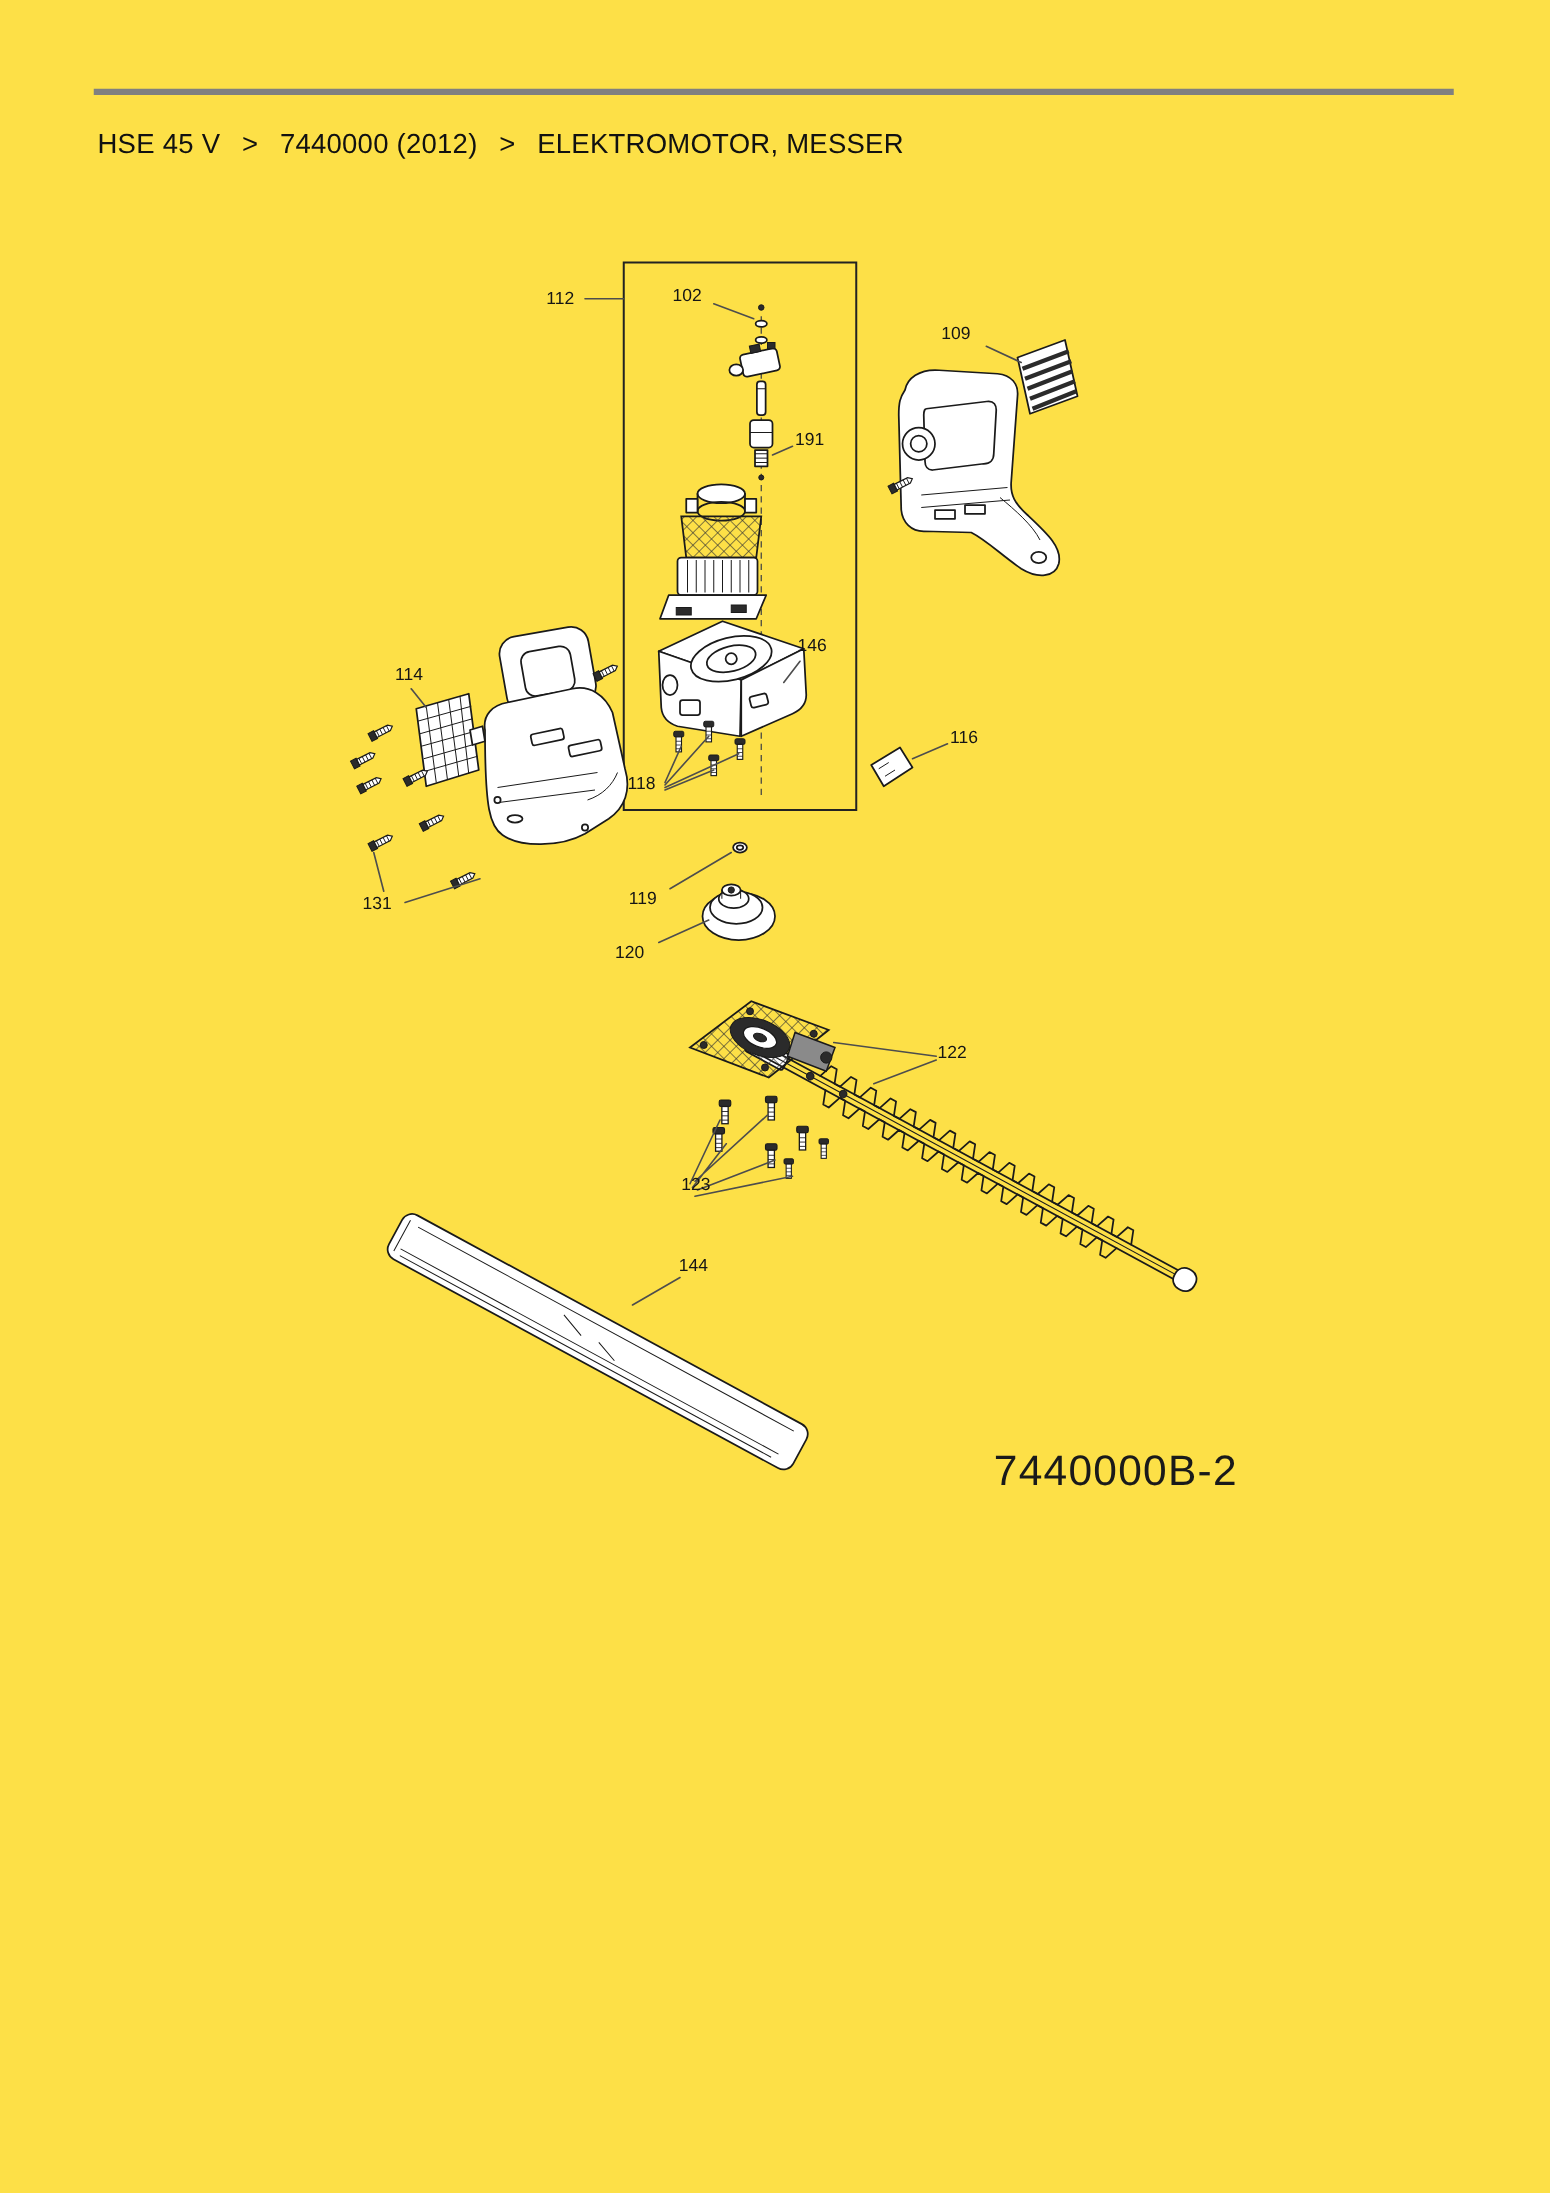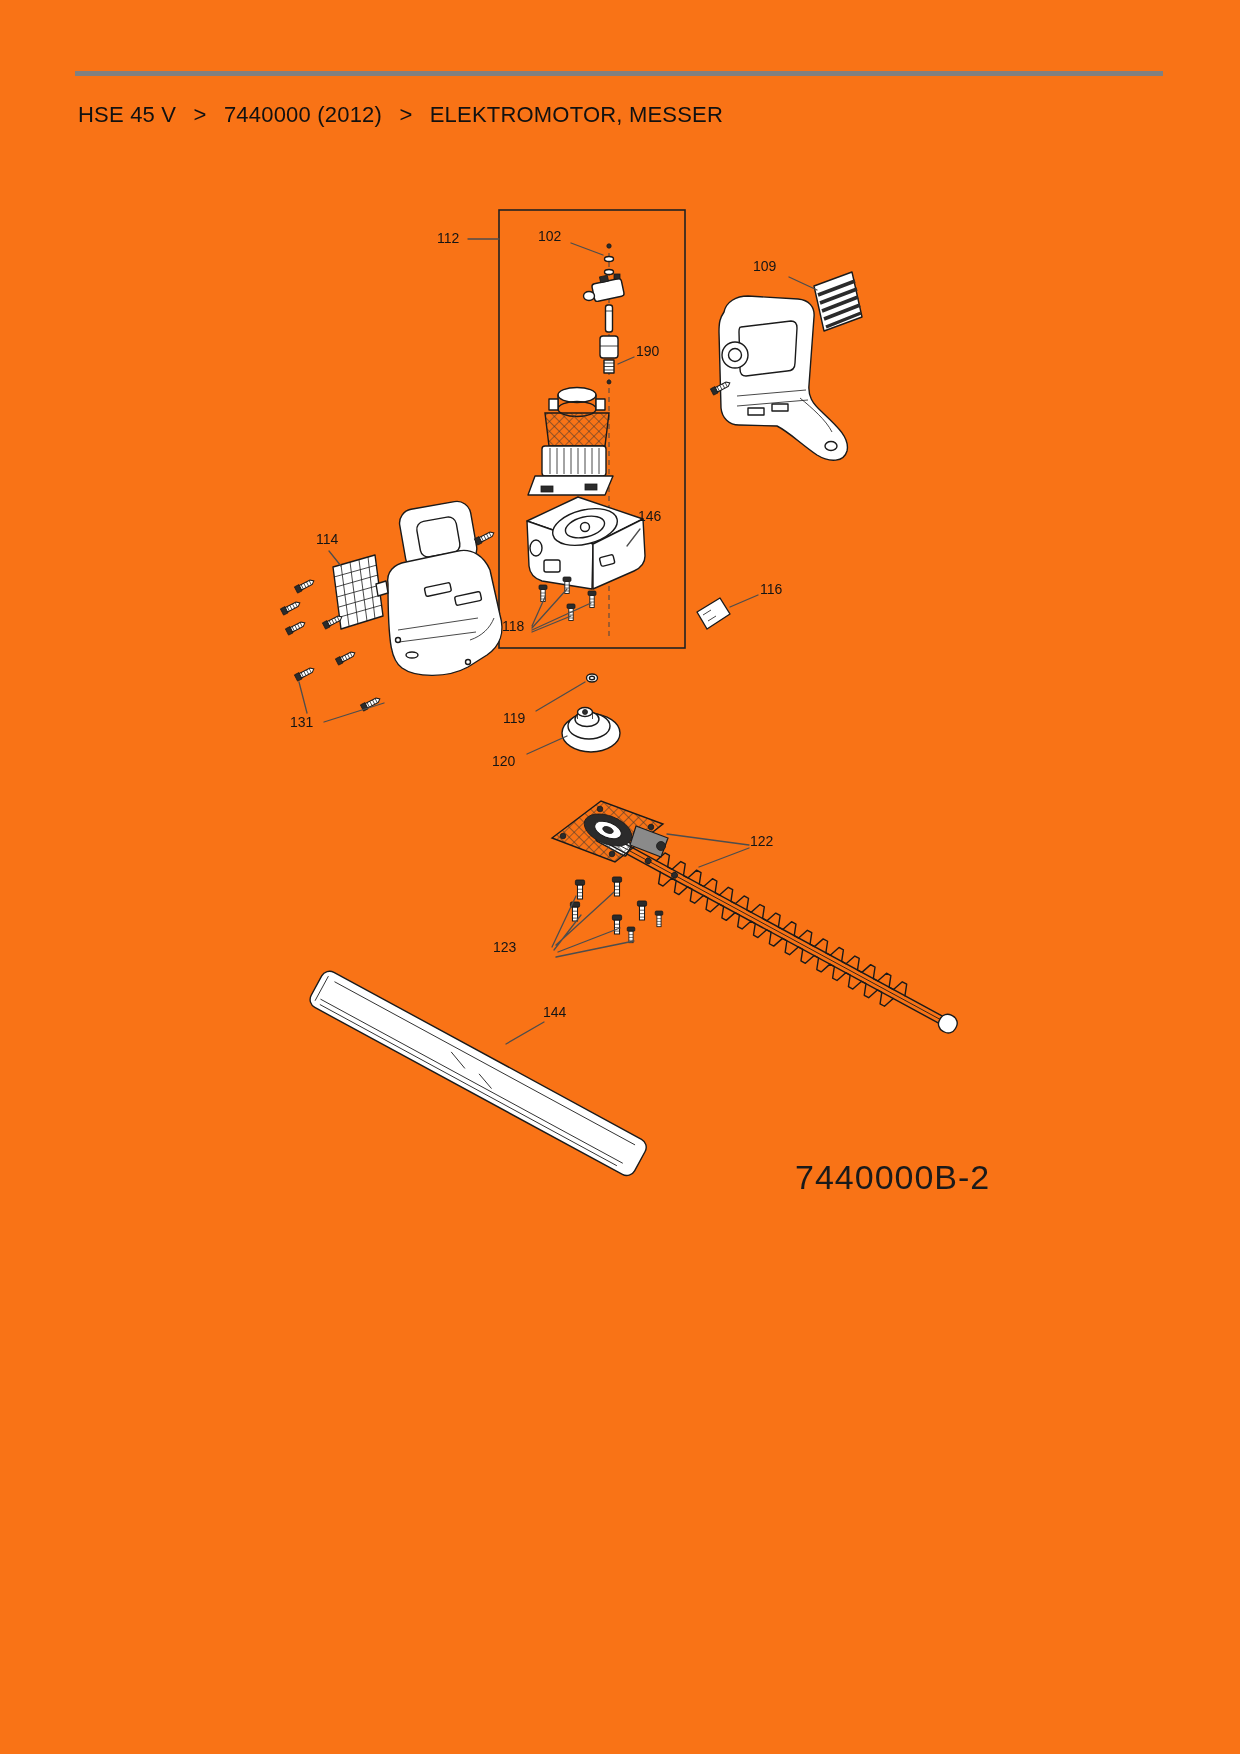--- a/index.html
+++ b/index.html
@@ -7,7 +7,7 @@
     position:relative;
     width:1240px;
     height:1754px;
-    background:#f97316;
+    background:#fde047;
     font-family:"Liberation Sans", sans-serif;
     overflow:hidden;
   }

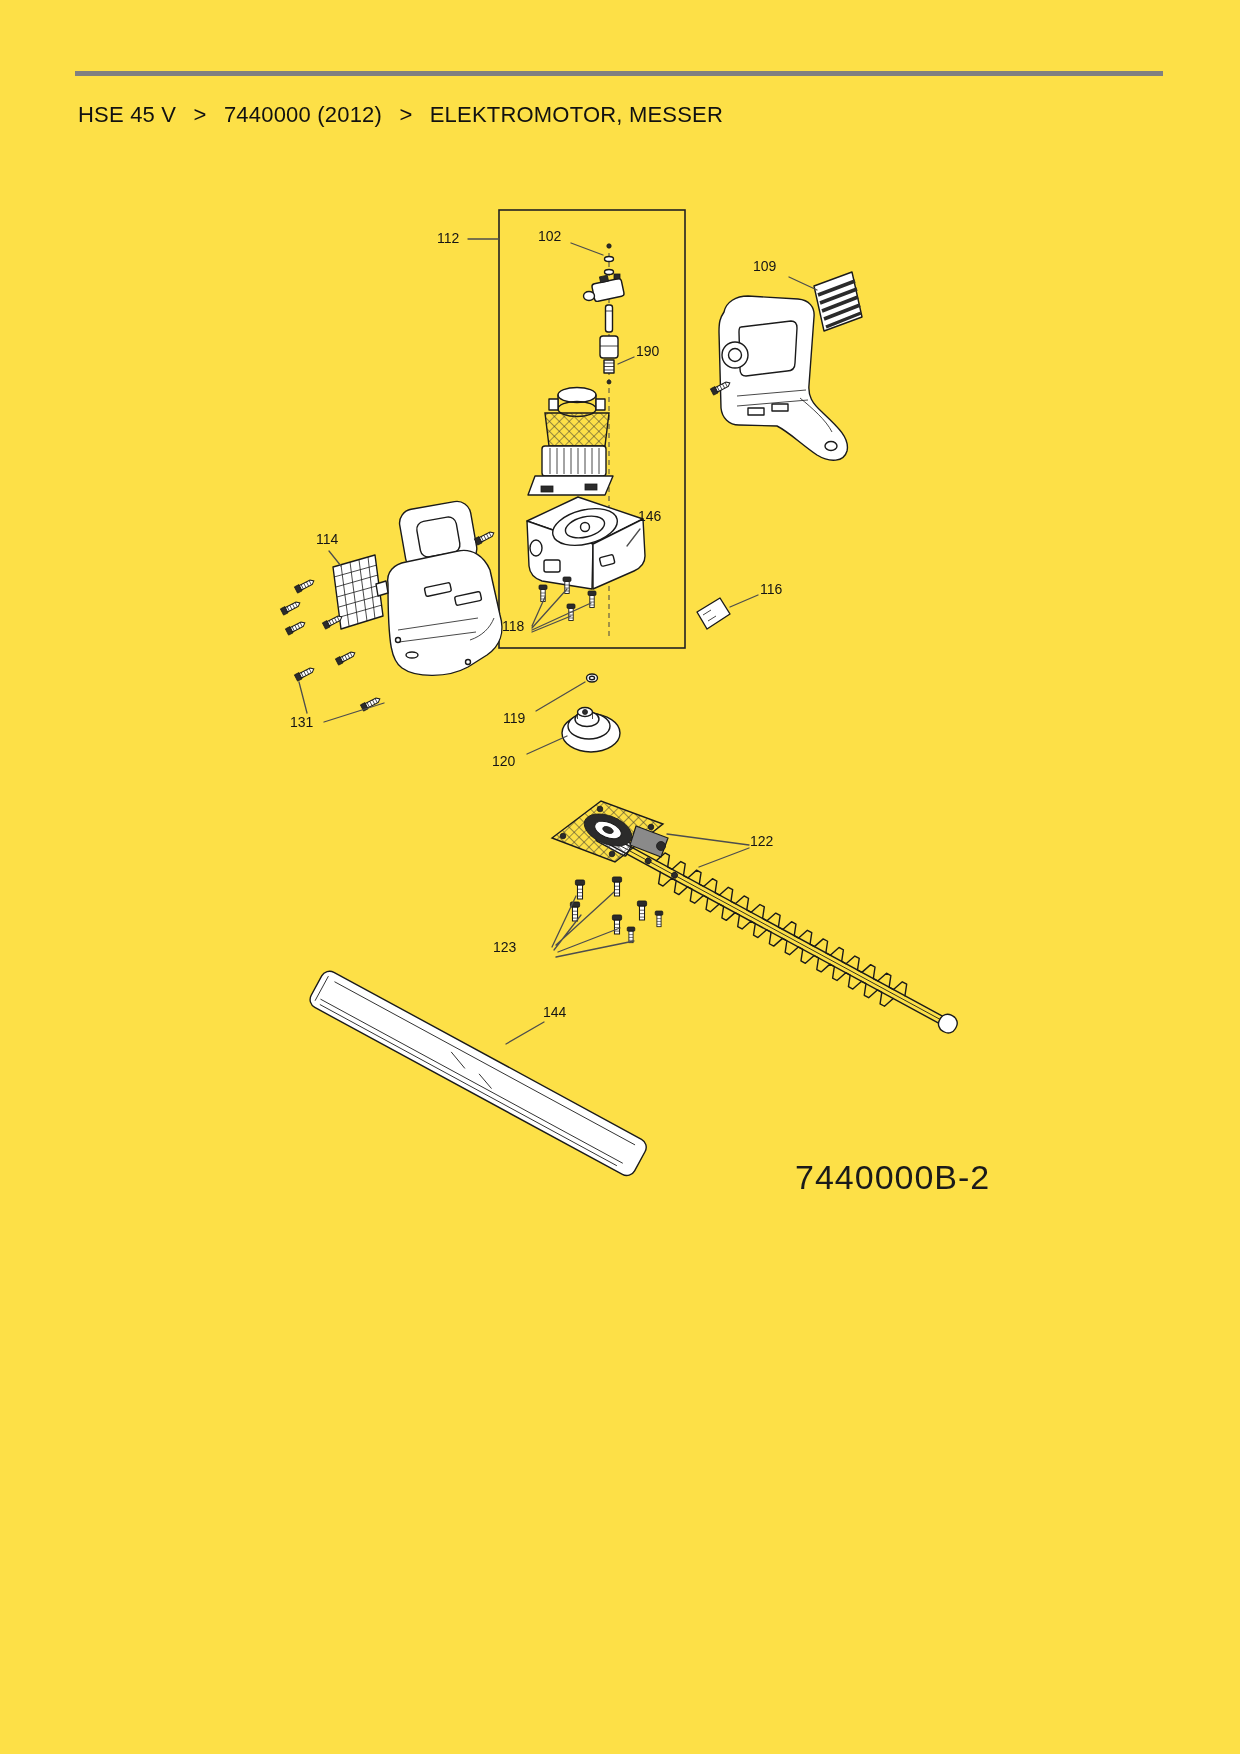--- a/index.html
+++ b/index.html
@@ -285,7 +285,7 @@
 
   <div class="callout" style="left:437px;top:230px">112</div>
   <div class="callout" style="left:538px;top:228px">102</div>
-  <div class="callout" style="left:636px;top:343px">190</div>
+  <div class="callout" style="left:636px;top:343px">191</div>
   <div class="callout" style="left:753px;top:258px">109</div>
   <div class="callout" style="left:316px;top:531px">114</div>
   <div class="callout" style="left:638px;top:508px">146</div>

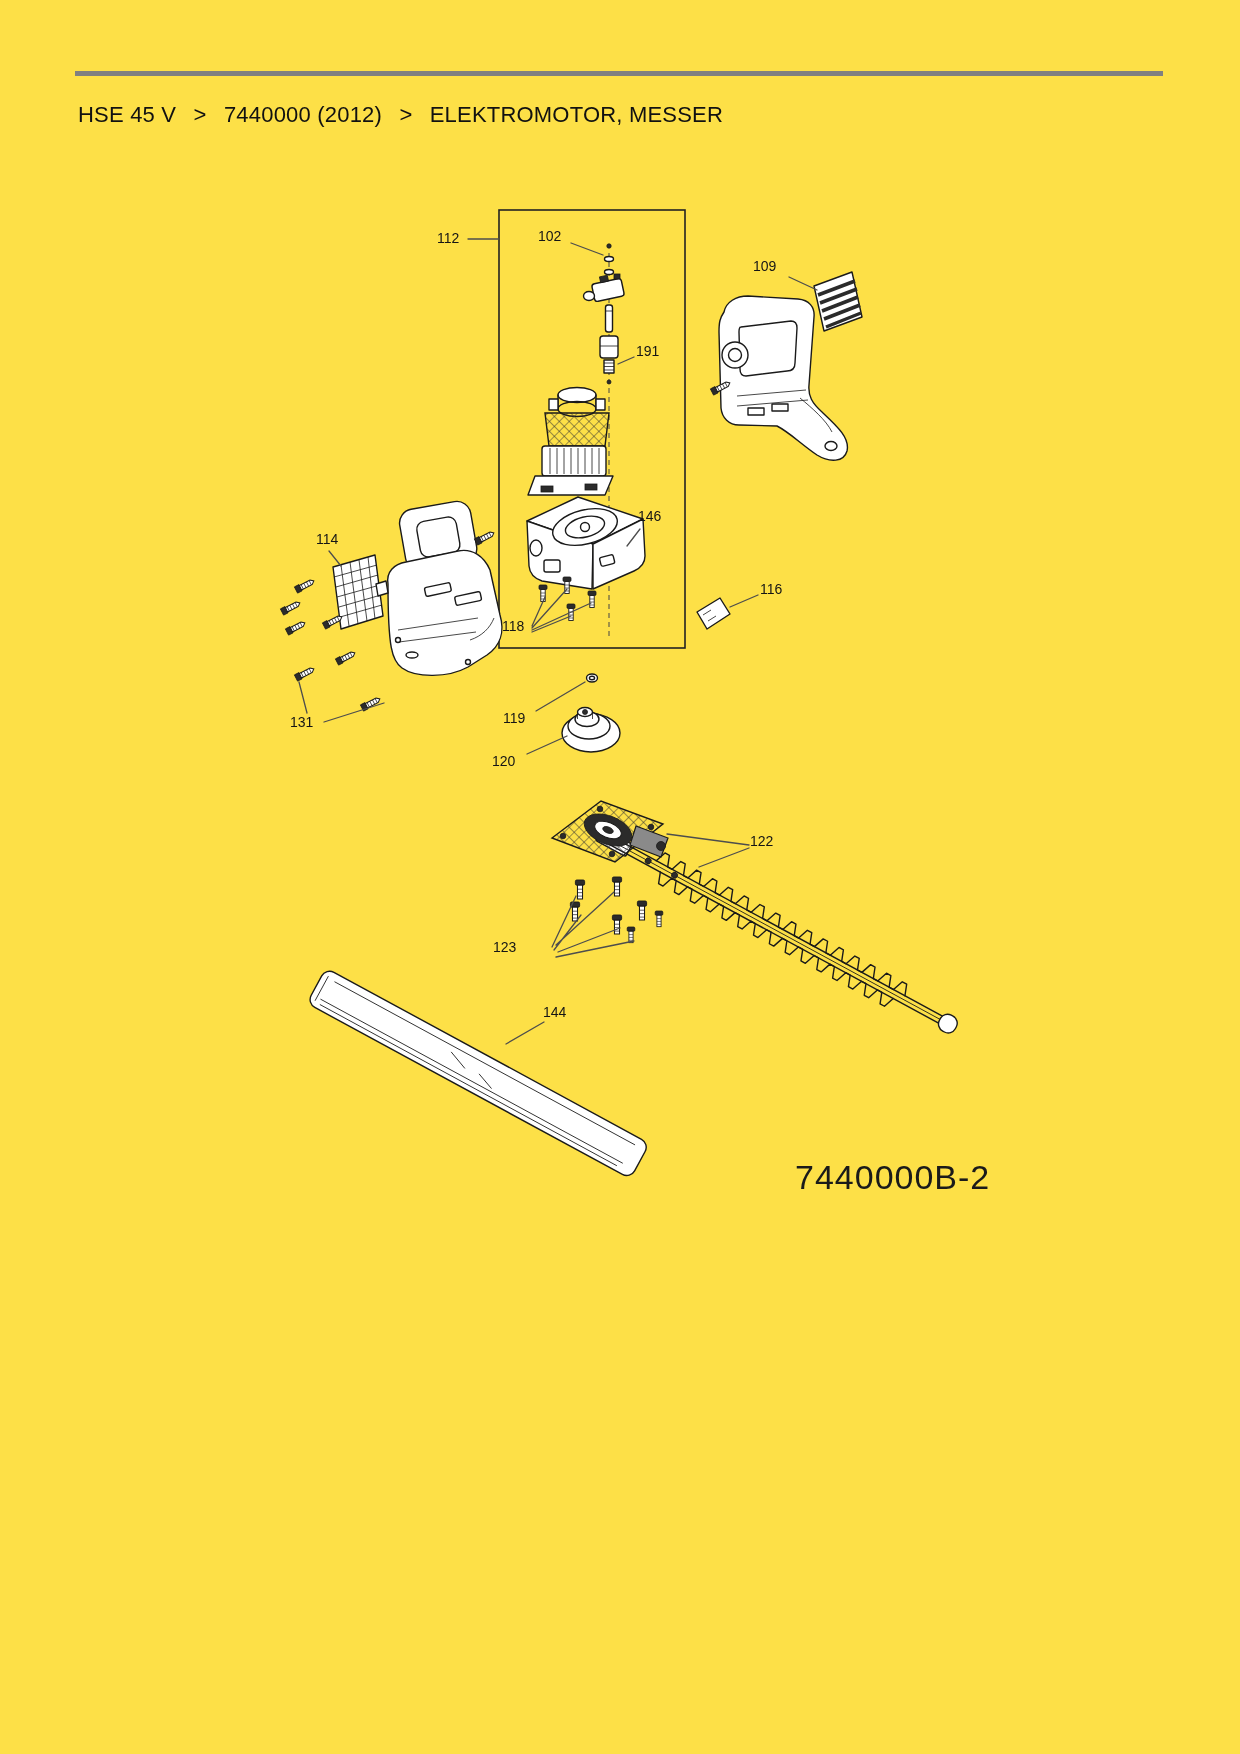--- a/index.html
+++ b/index.html
@@ -295,7 +295,7 @@
   <div class="callout" style="left:503px;top:710px">119</div>
   <div class="callout" style="left:492px;top:753px">120</div>
   <div class="callout" style="left:750px;top:833px">122</div>
-  <div class="callout" style="left:493px;top:939px">123</div>
+  <div class="callout" style="left:545px;top:939px">123</div>
   <div class="callout" style="left:543px;top:1004px">144</div>
 
   <div id="drawing-number">7440000B-2</div>

